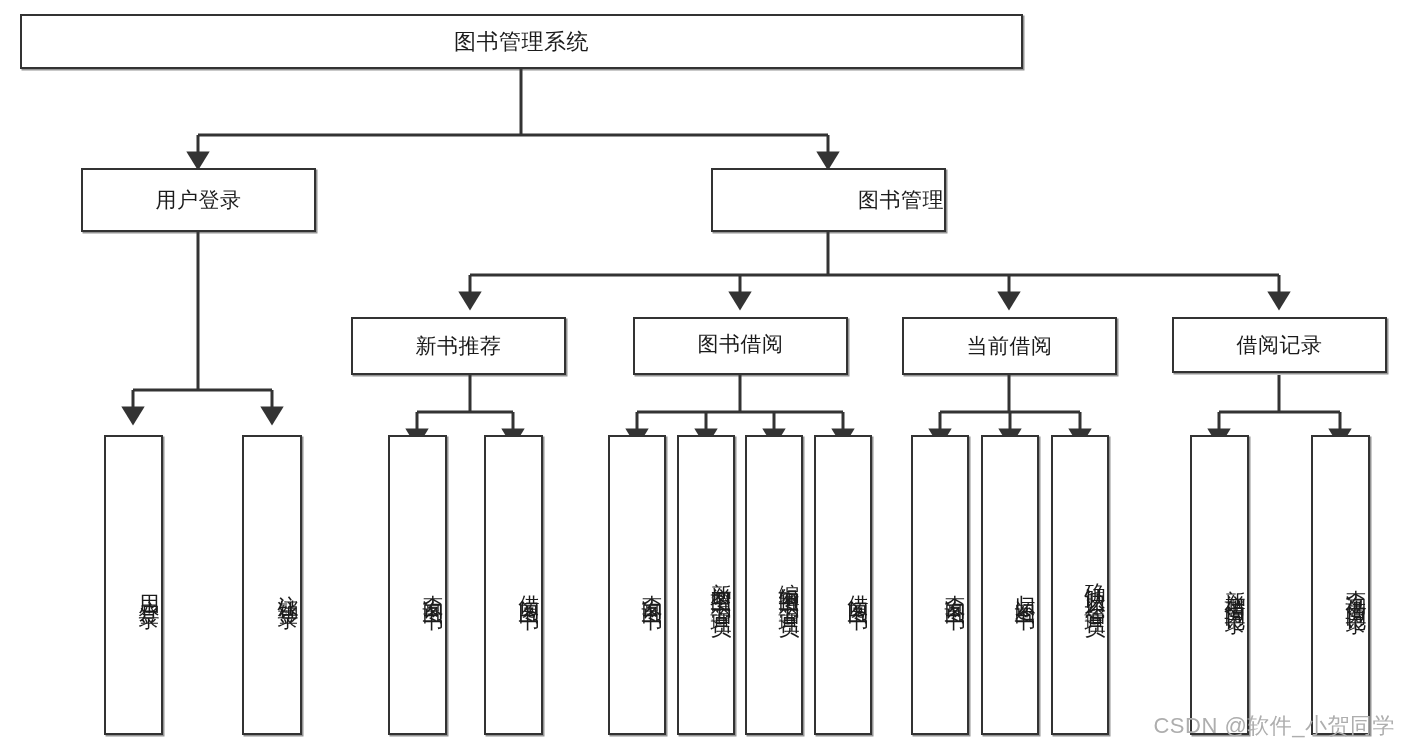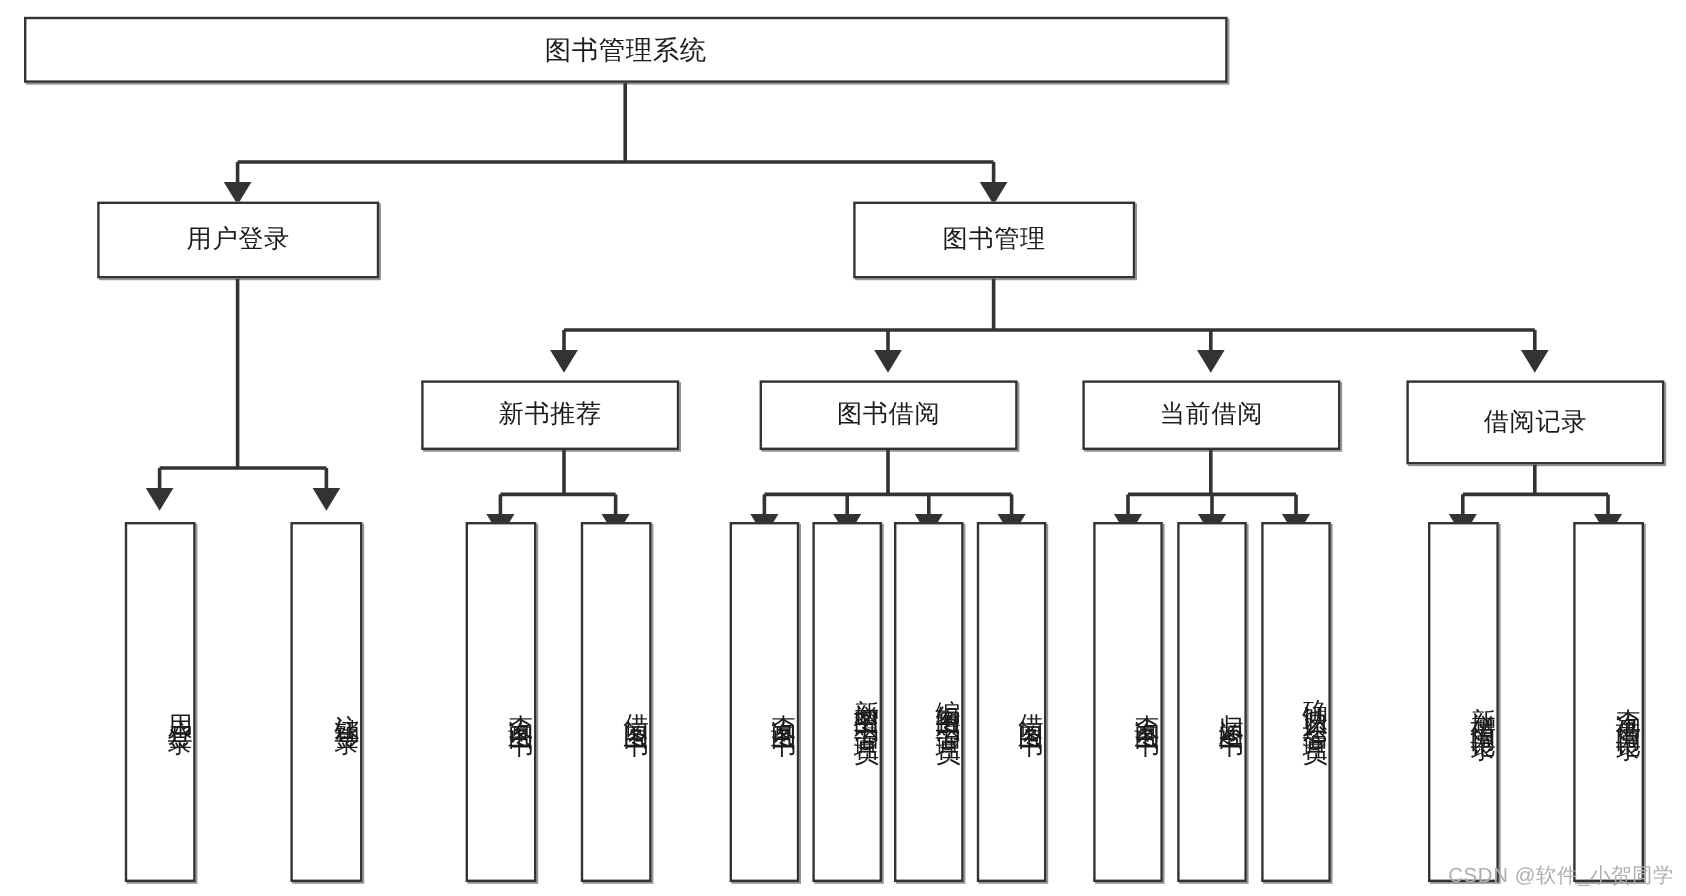--- a/index.html
+++ b/index.html
@@ -126,7 +126,7 @@
   <div class="node node-h" id="node-l2-0" style="left: 81px; top: 168px; width: 235px; height: 64px;">
     <span>用户登录</span>
   </div>
-  <div class="node node-h" id="node-l2-1" style="left: 711px; top: 168px; width: 235px; height: 64px;">
+  <div class="node node-h" id="node-l2-1" style="left: 711px; top: 168px; width: 235px; height: 64px; justify-content: flex-end;">
     <span>图书管理</span>
   </div>
 

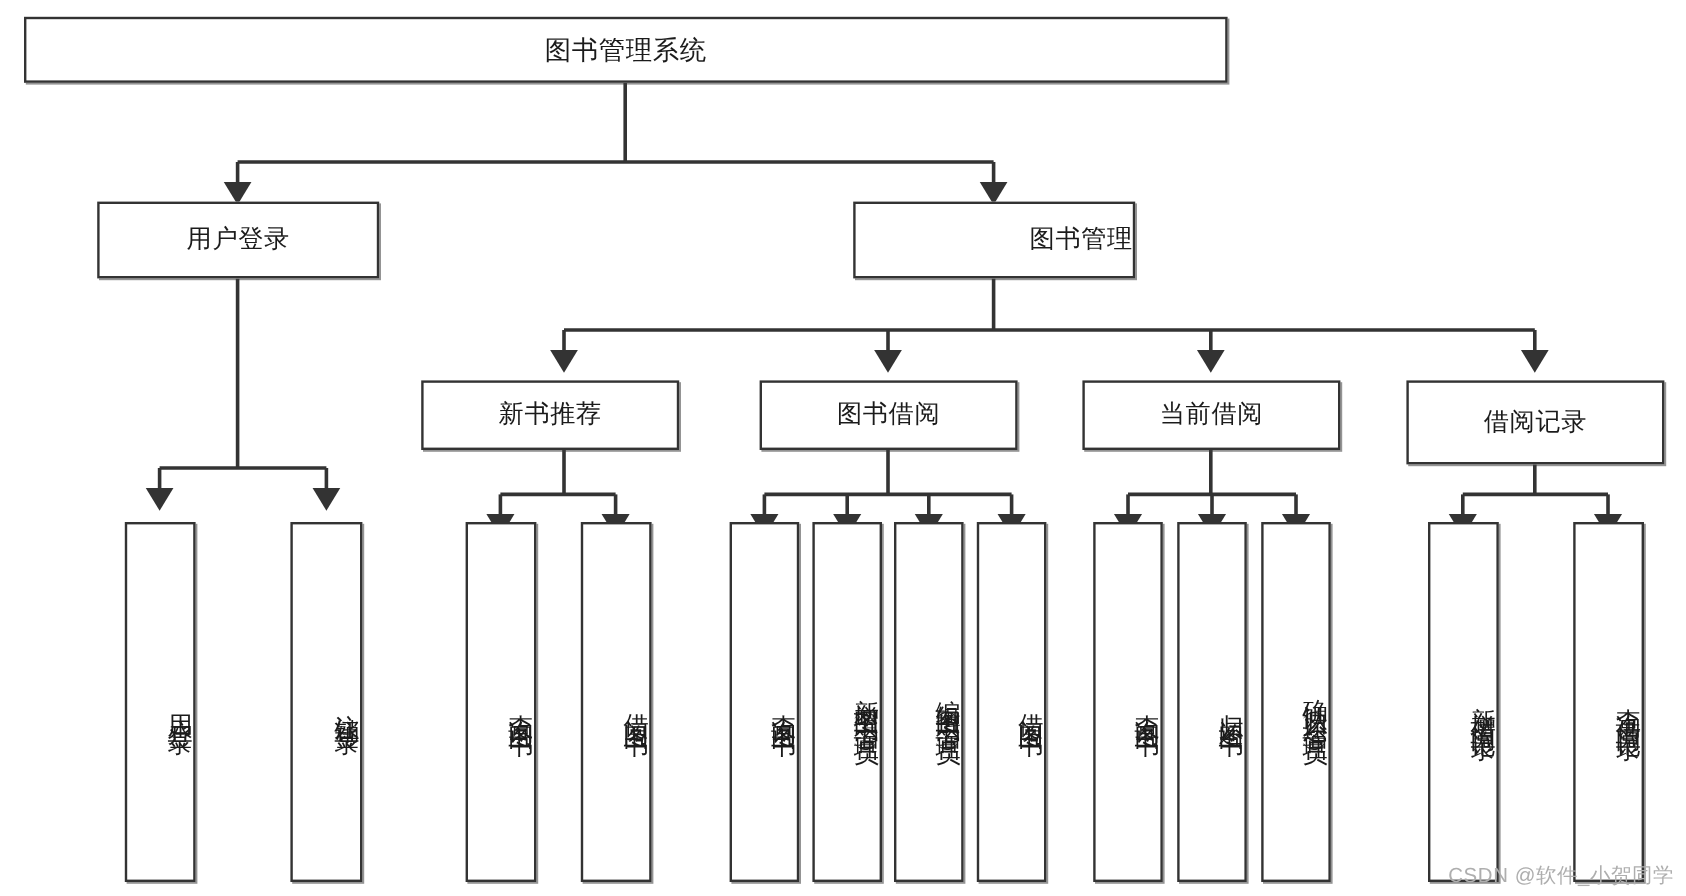--- a/index.html
+++ b/index.html
@@ -133,7 +133,7 @@
   <div class="node node-h" id="node-l3-0" style="left: 351px; top: 317px; width: 215px; height: 58px;">
     <span>新书推荐</span>
   </div>
-  <div class="node node-h" id="node-l3-1" style="left: 633px; top: 317px; width: 215px; height: 58px;">
+  <div class="node node-h" id="node-l3-1" style="left: 633px; top: 317px; width: 215px; height: 58px; font-family: Liberation Mono, monospace;">
     <span>图书借阅</span>
   </div>
   <div class="node node-h" id="node-l3-2" style="left: 902px; top: 317px; width: 215px; height: 58px; align-items: center;">

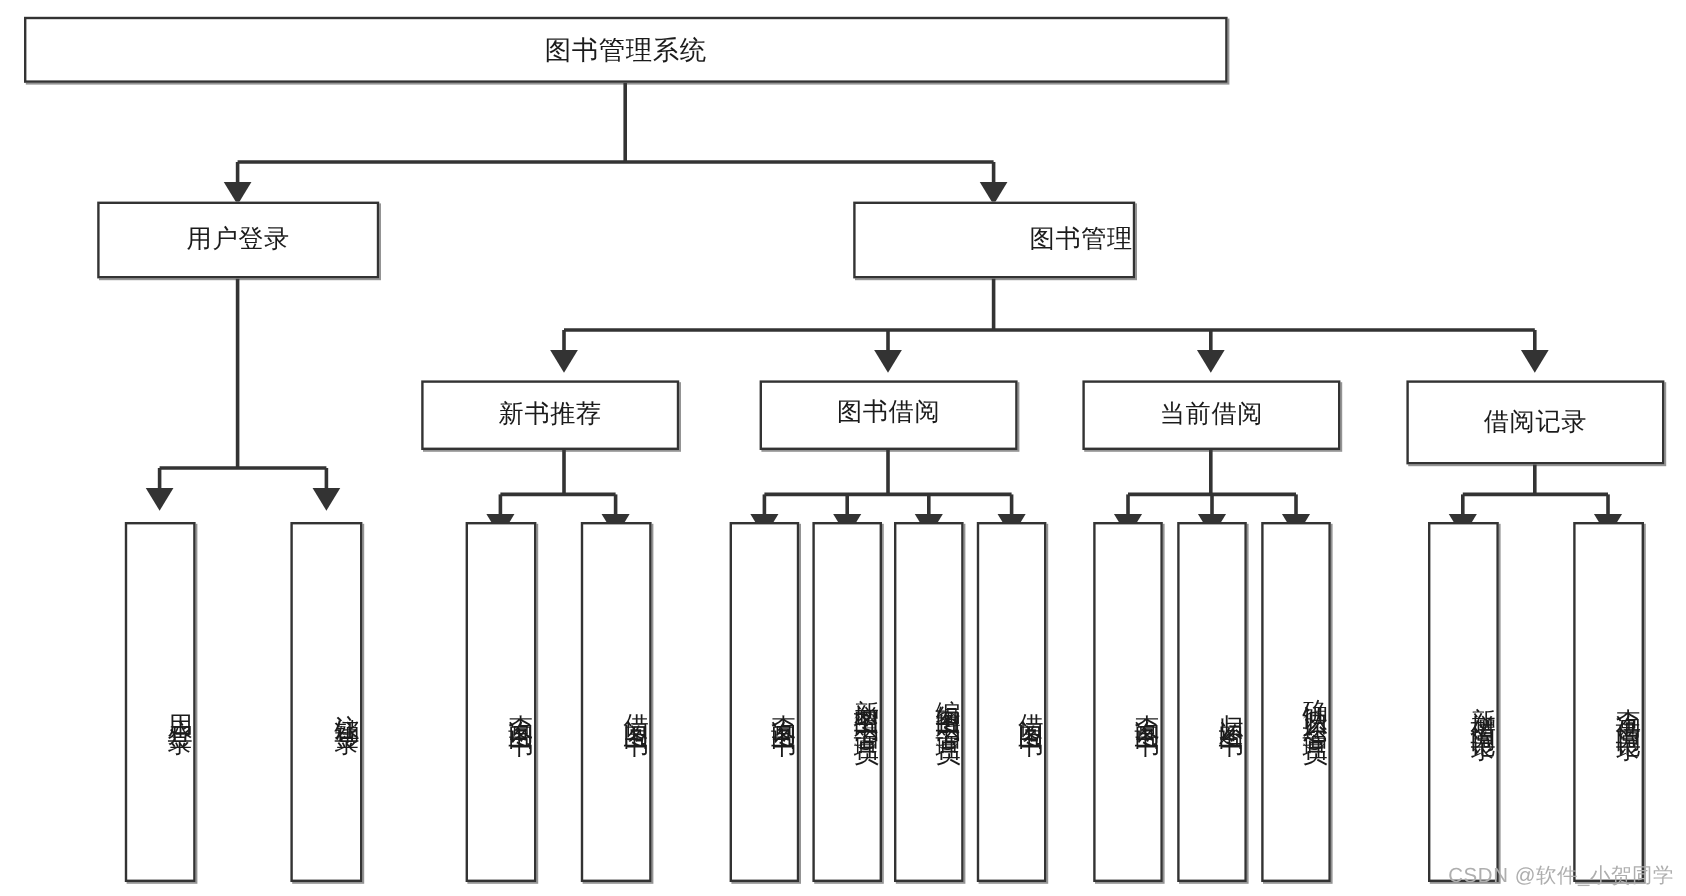--- a/index.html
+++ b/index.html
@@ -139,7 +139,7 @@
   <div class="node node-h" id="node-l3-2" style="left: 902px; top: 317px; width: 215px; height: 58px; align-items: center;">
     <span>当前借阅</span>
   </div>
-  <div class="node node-h" id="node-l3-3" style="left: 1172px; top: 317px; width: 215px; height: 70px;">
+  <div class="node node-h" id="node-l3-3" style="left: 1172px; top: 317px; width: 215px; height: 56px;">
     <span>借阅记录</span>
   </div>
 

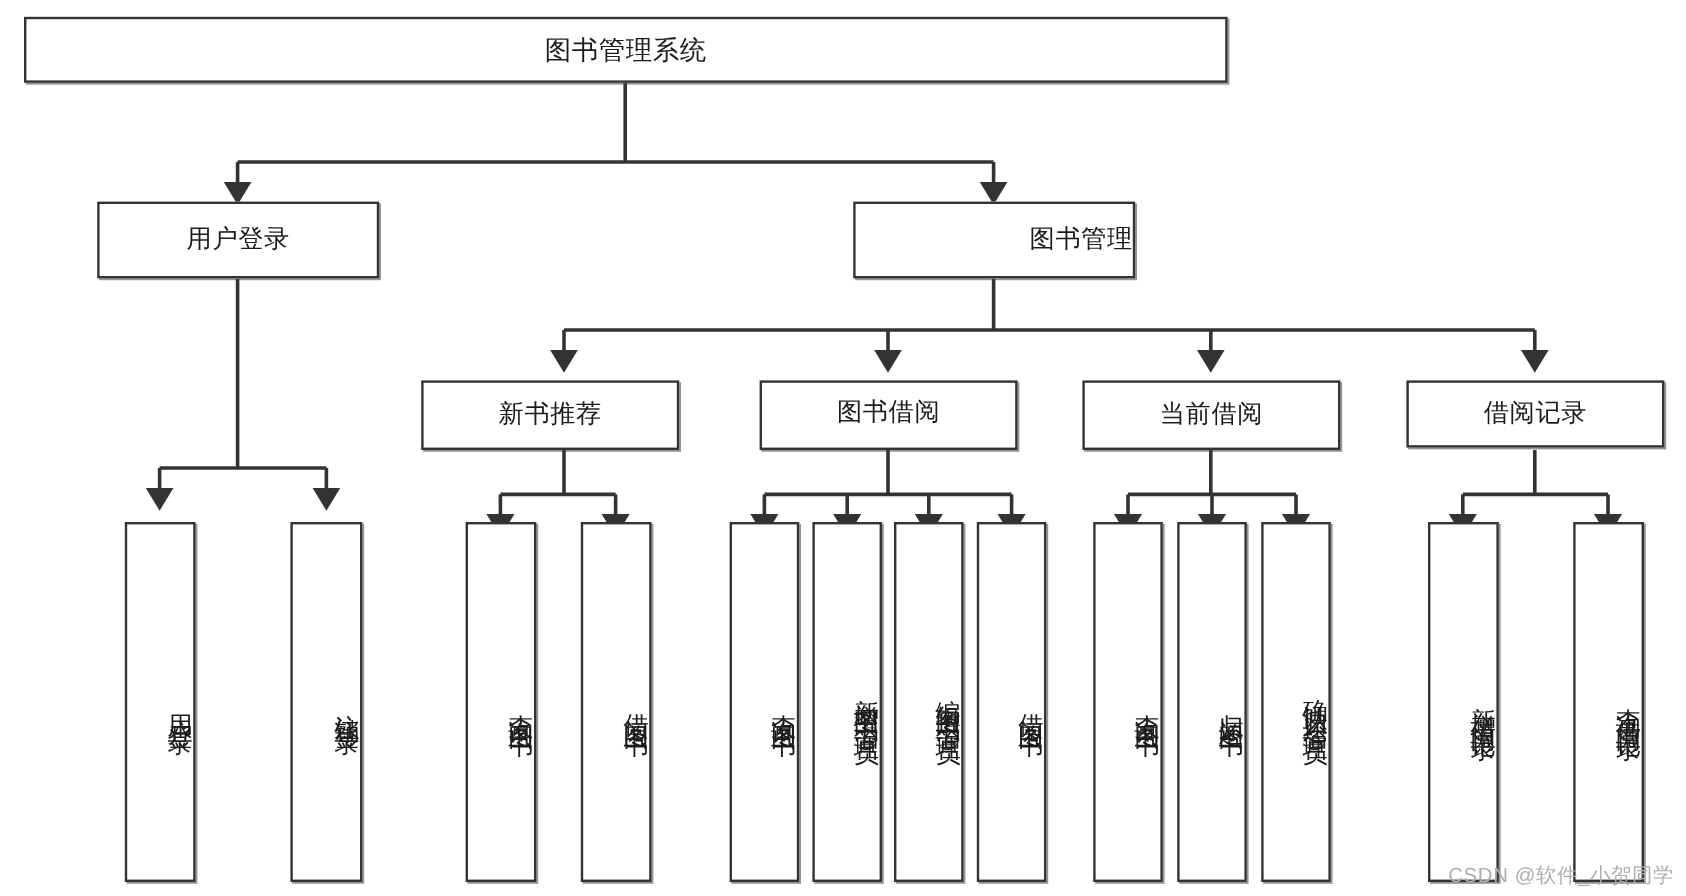--- a/index.html
+++ b/index.html
@@ -65,7 +65,7 @@
     position: absolute;
     right: 10px;
     bottom: 6px;
-    font-size: 17px;
+    font-size: 22px;
     color: #aeaeae;
     letter-spacing: 0.5px;
     white-space: nowrap;

